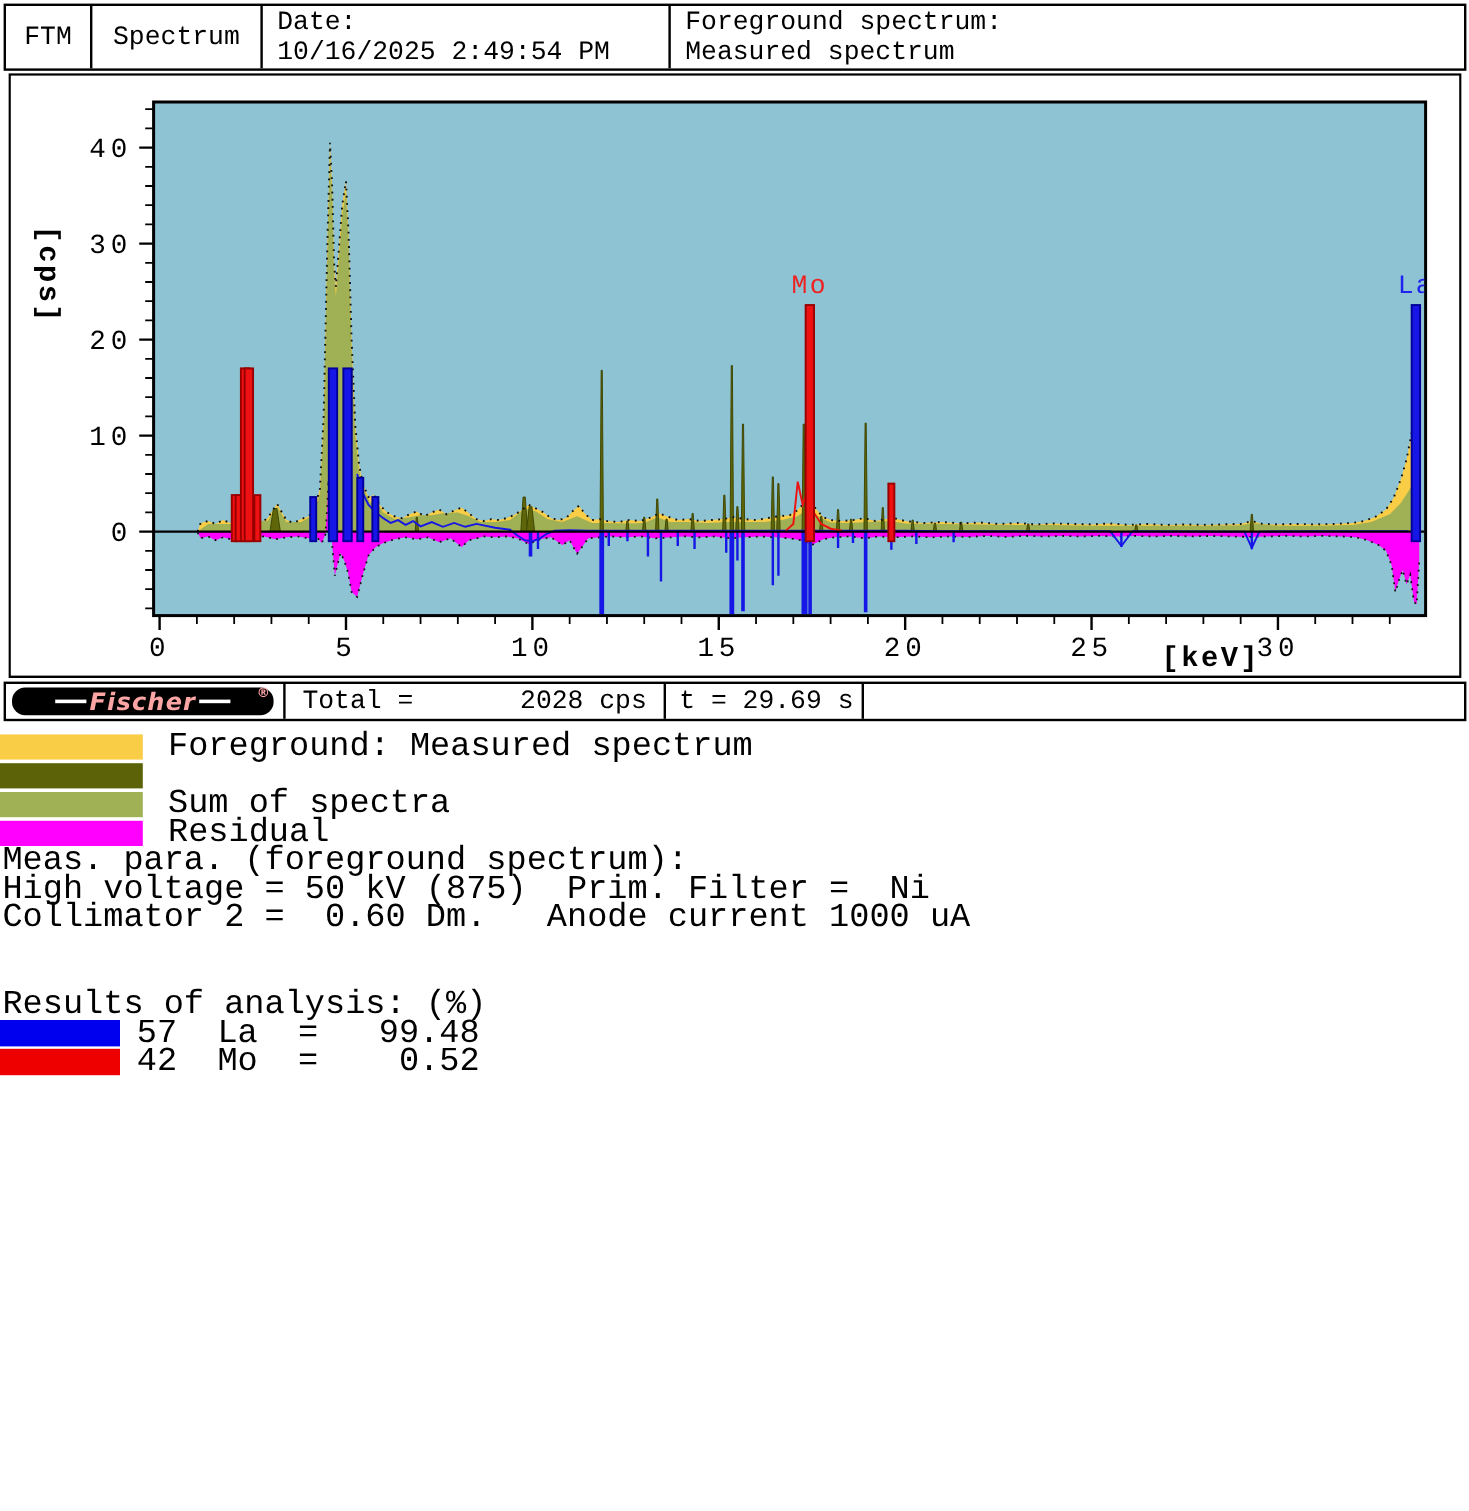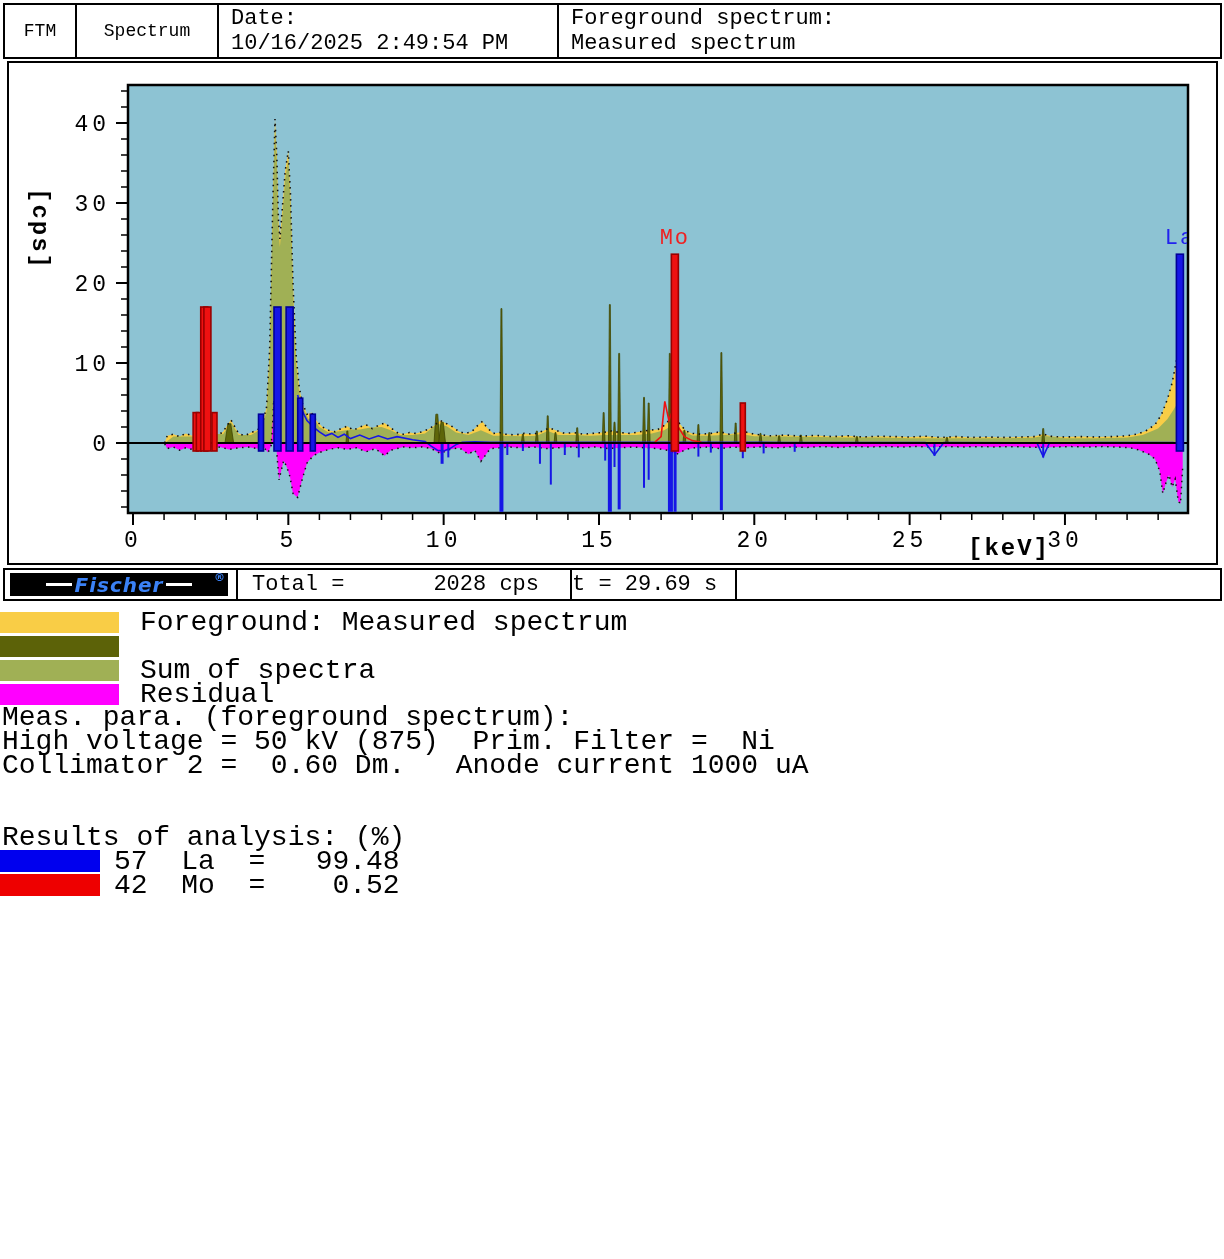--- a/index.html
+++ b/index.html
@@ -9,7 +9,7 @@
   .hdr{position:absolute;left:3px;top:3px;width:1215px;height:52px;border:2px solid #000;display:flex;}
   .hdr .cell{border-left:2px solid #000;height:100%;box-sizing:border-box;}
   .hdr .cell:first-child{border-left:none;}
-  .c-center{display:flex;align-items:center;justify-content:center;font-size:18px;}
+  .c-center{display:flex;align-items:center;justify-content:center;font-size:22px;}
   .c-two{display:flex;flex-direction:column;justify-content:center;font-size:22px;line-height:25px;padding-left:12px;white-space:pre;}
   .w-ftm{width:70px;} .w-spec{width:142px;} .w-date{width:340px;} .w-fg{flex:1;}
   

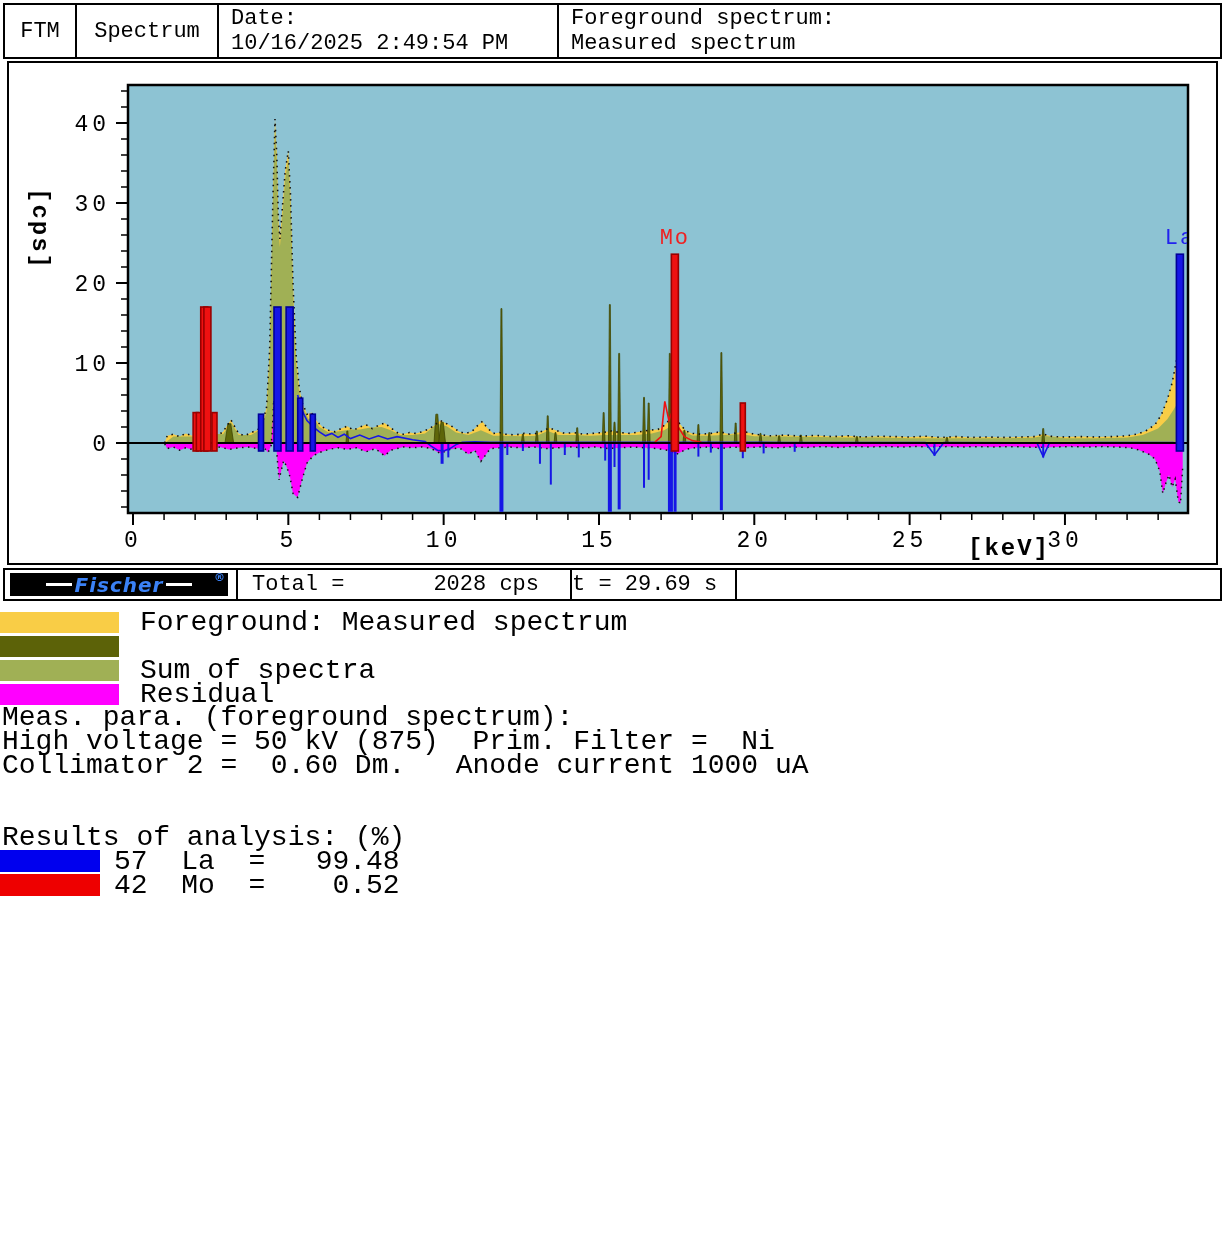--- a/index.html
+++ b/index.html
@@ -23,8 +23,8 @@
   .f-total{width:317px;justify-content:space-between;padding:0 14px;}
   .f-time{width:165px;padding-left:0;margin-left:17px;}
   .f-rest{flex:1;}
-  .logo-box{margin-left:5px;width:218px;height:23px;background:#000;color:#3b82f6;display:flex;align-items:center;justify-content:center;
-            font-family:"DejaVu Sans","Liberation Sans",sans-serif;font-weight:bold;font-style:italic;font-size:20px;letter-spacing:1px;position:relative;}
+  .logo-box{margin-left:5px;width:218px;height:23px;background:#000;color:#fca5a5;display:flex;align-items:center;justify-content:center;
+            font-family:"DejaVu Sans","Liberation Sans",sans-serif;font-weight:bold;font-style:italic;font-size:20px;letter-spacing:1px;position:relative;border-radius:11px;}
   .logo-dash{width:26px;height:3px;background:#fff;margin:0 3px;}
   .logo-reg{position:absolute;right:2px;top:-2px;font-size:11px;font-style:normal;}
   

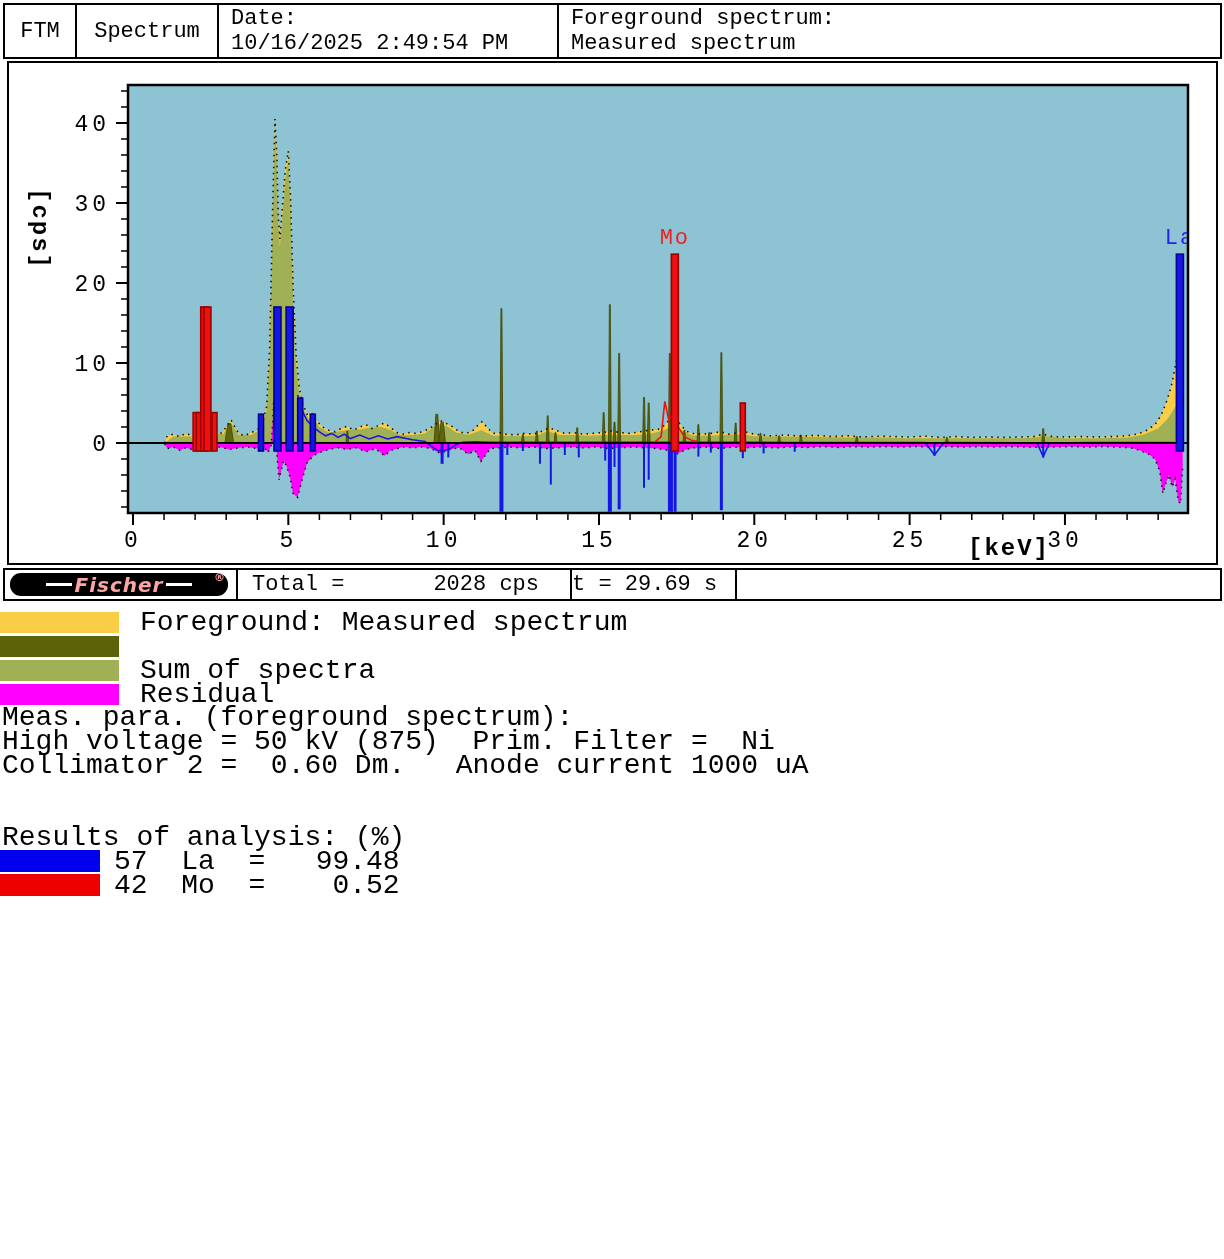--- a/index.html
+++ b/index.html
@@ -21,7 +21,7 @@
   .ftr .cell:first-child{border-left:none;}
   .f-logo{width:231px;}
   .f-total{width:317px;justify-content:space-between;padding:0 14px;}
-  .f-time{width:165px;padding-left:0;margin-left:17px;}
+  .f-time{width:165px;padding-left:11px;}
   .f-rest{flex:1;}
   .logo-box{margin-left:5px;width:218px;height:23px;background:#000;color:#fca5a5;display:flex;align-items:center;justify-content:center;
             font-family:"DejaVu Sans","Liberation Sans",sans-serif;font-weight:bold;font-style:italic;font-size:20px;letter-spacing:1px;position:relative;border-radius:11px;}

